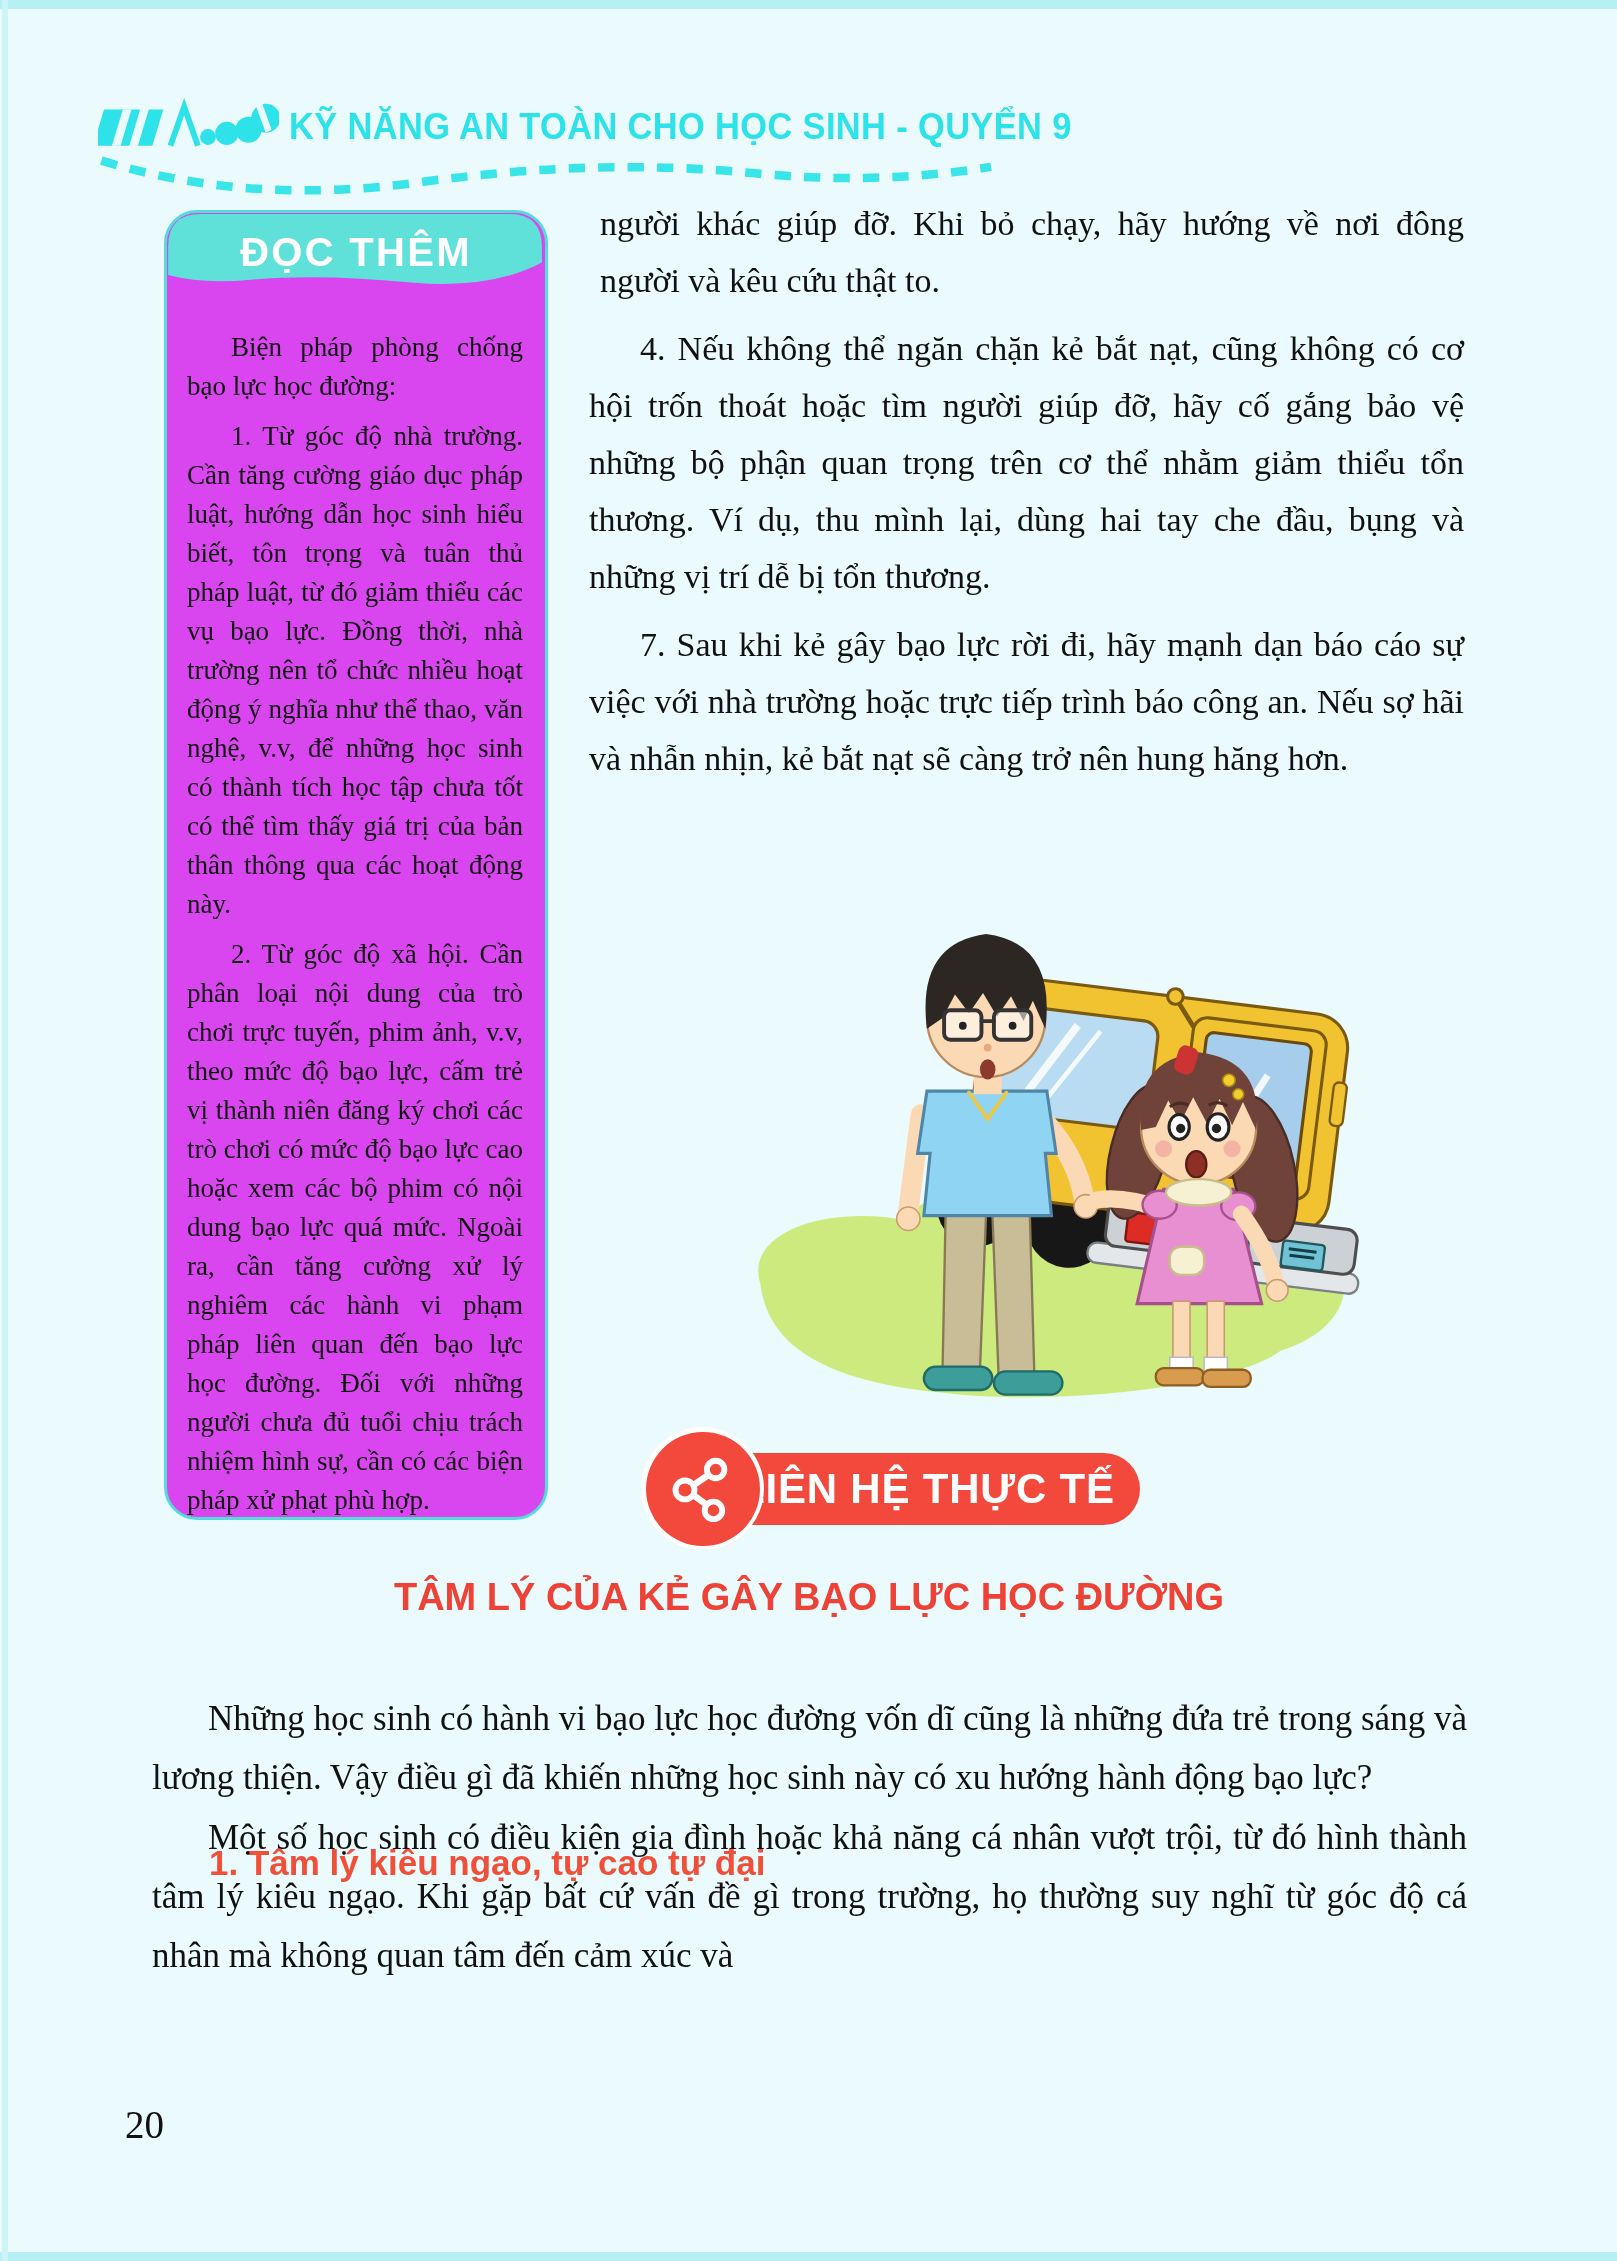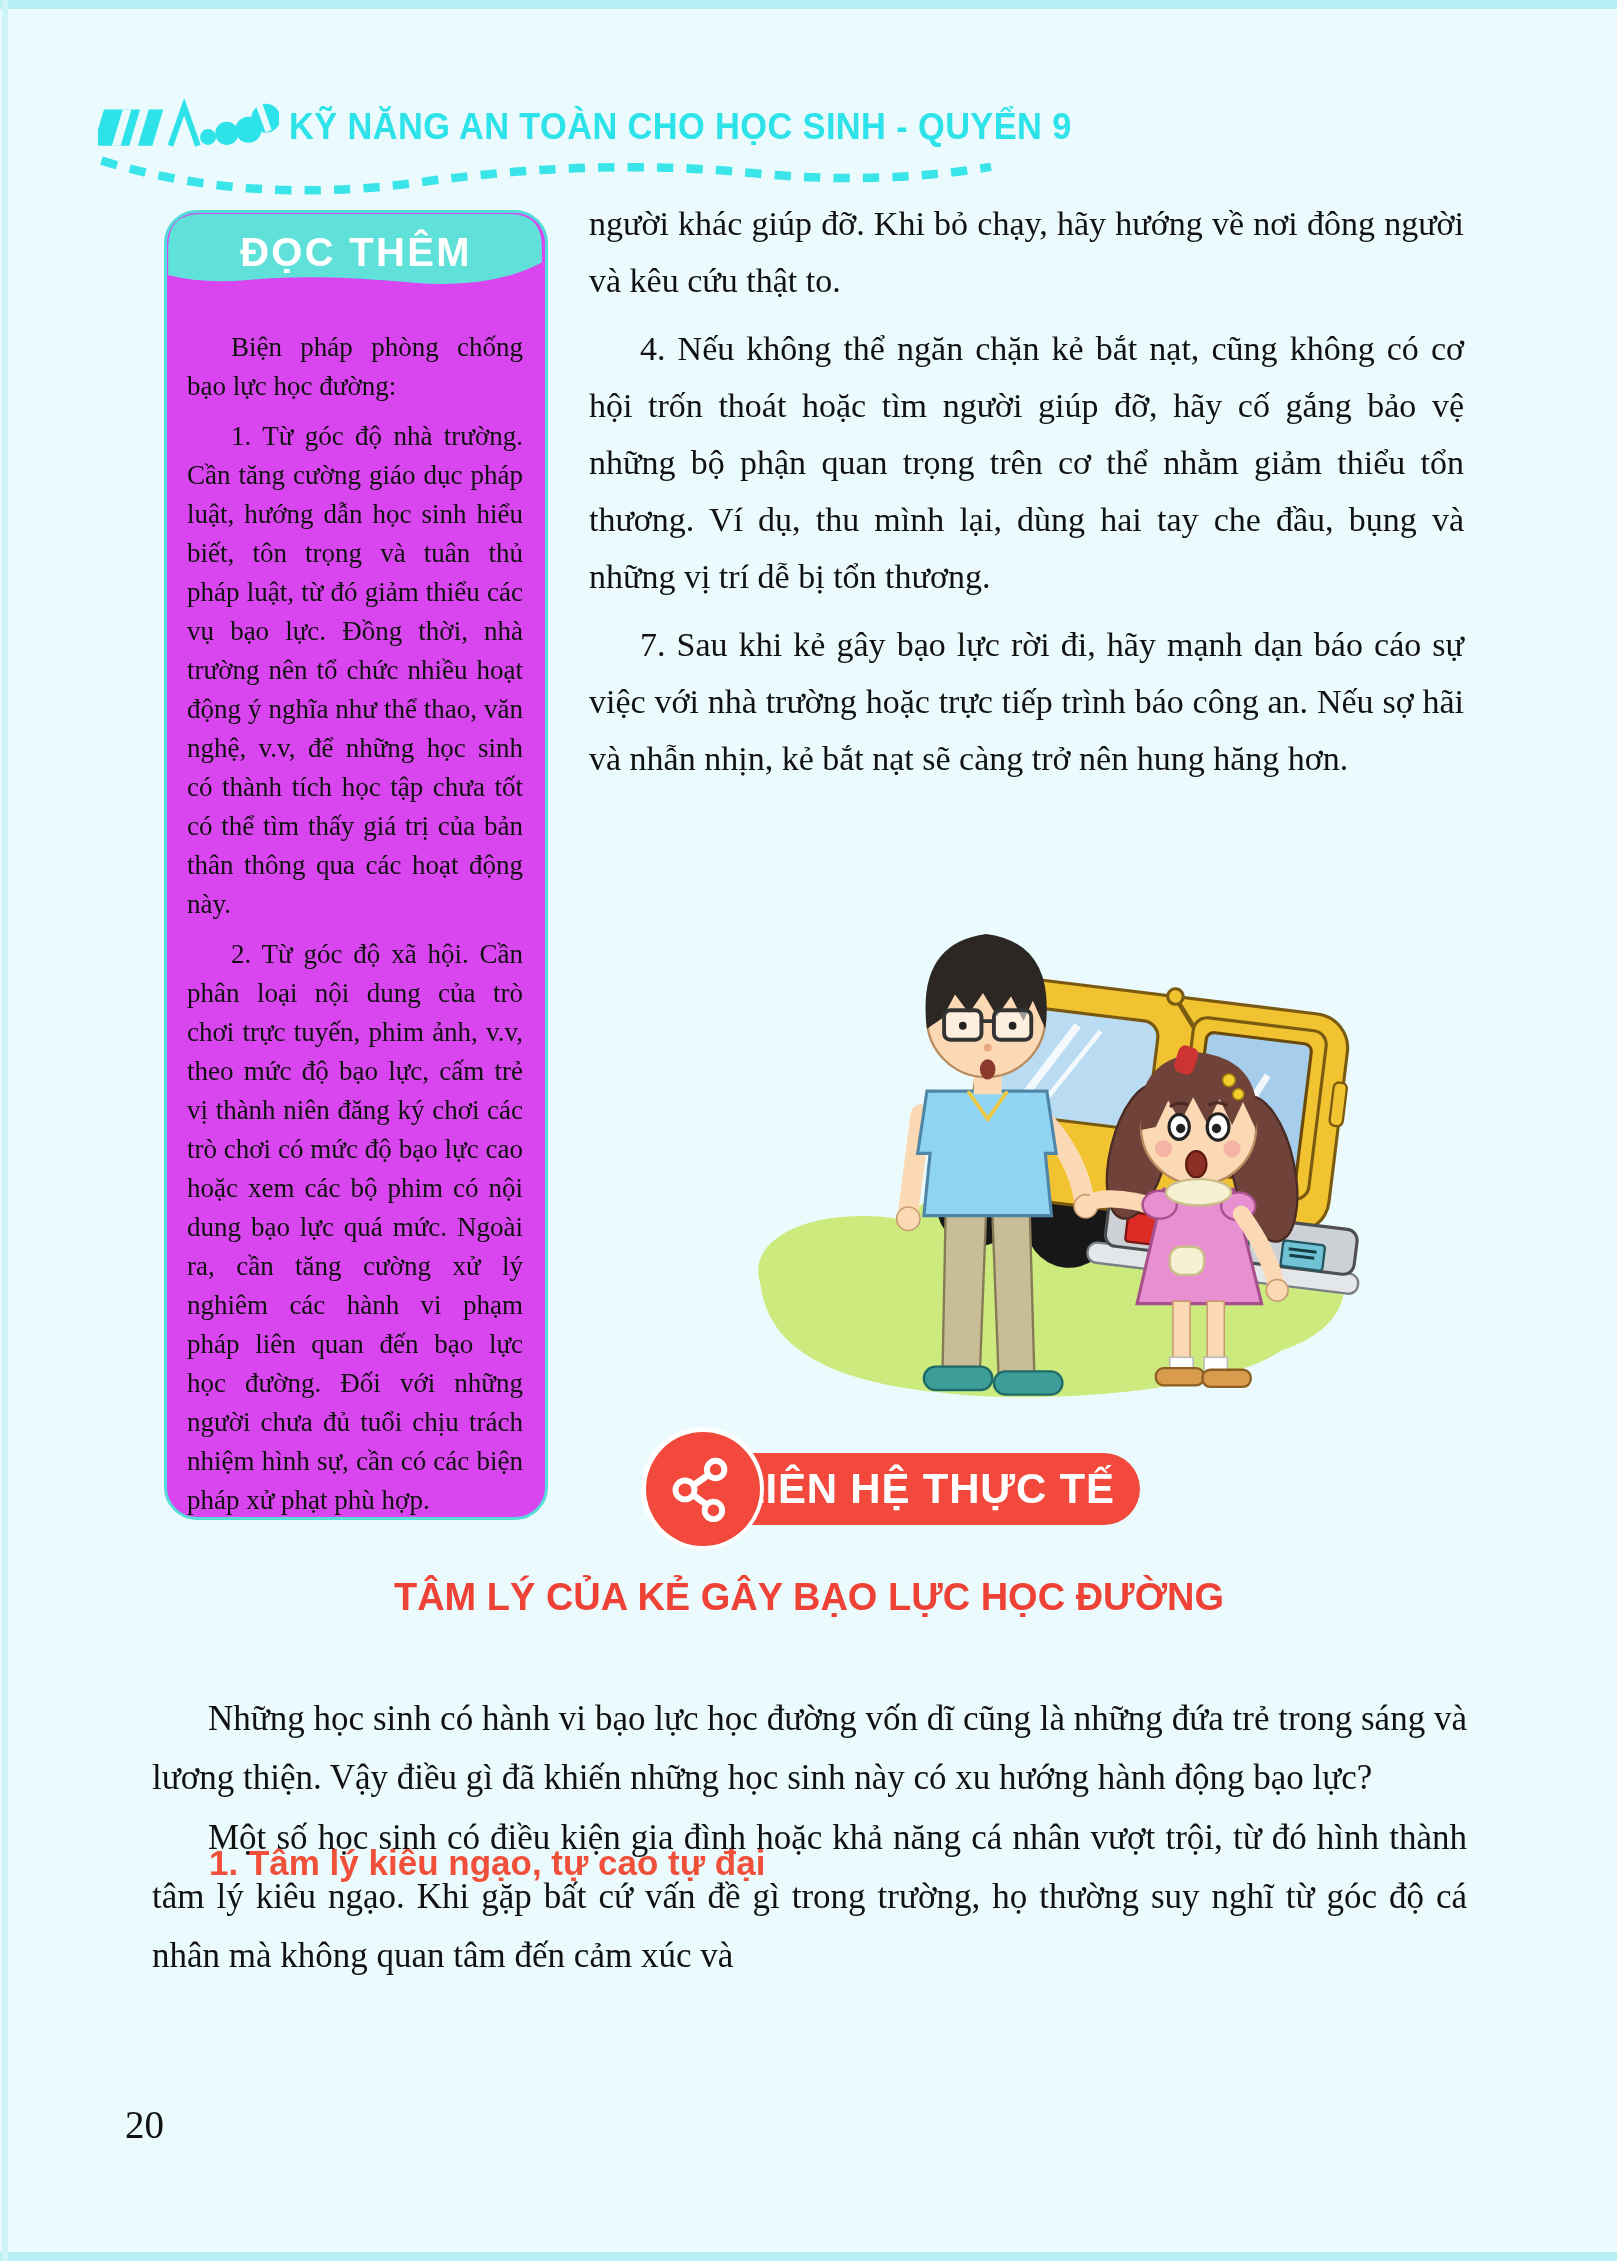--- a/index.html
+++ b/index.html
@@ -42,7 +42,7 @@
   
   .main-col{position:absolute;left:589px;top:195px;width:875px;}
   .main-col p{margin:0 0 11px 0;font-size:34px;line-height:57px;text-align:justify;text-indent:51px;}
-  .main-col p.cont{text-indent:0;}
+  .main-col p.cont{text-indent:0;margin-left:11px;}
 
   
   .illustration{position:absolute;left:712px;top:895px;width:658px;height:523px;}

